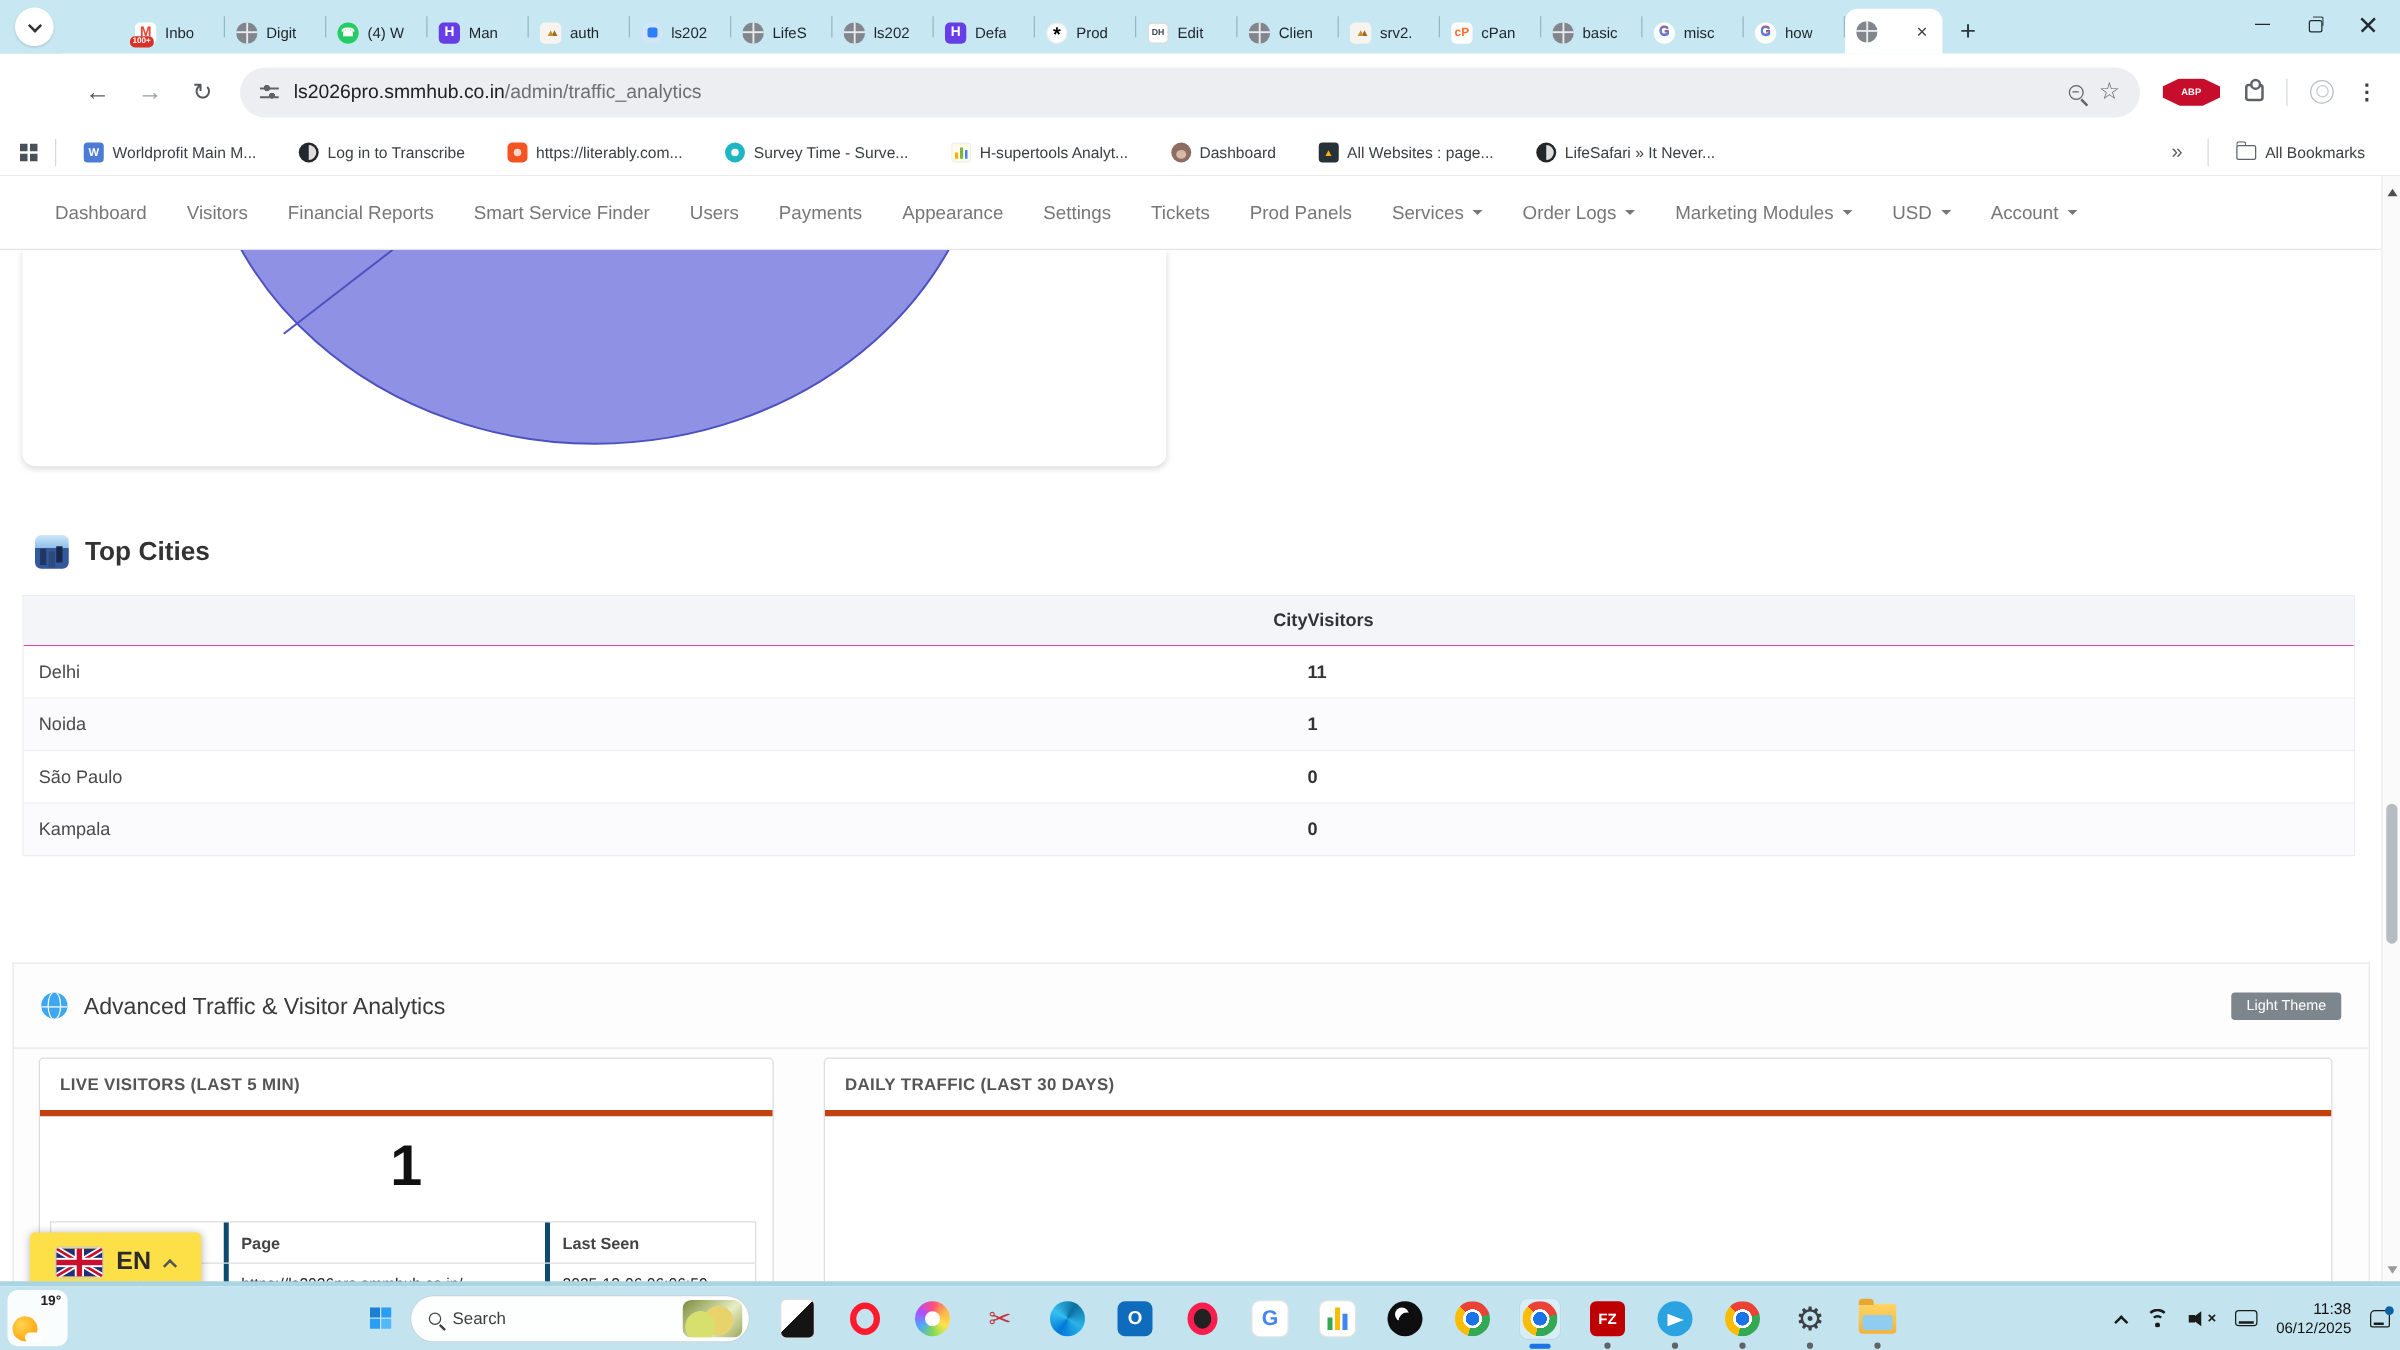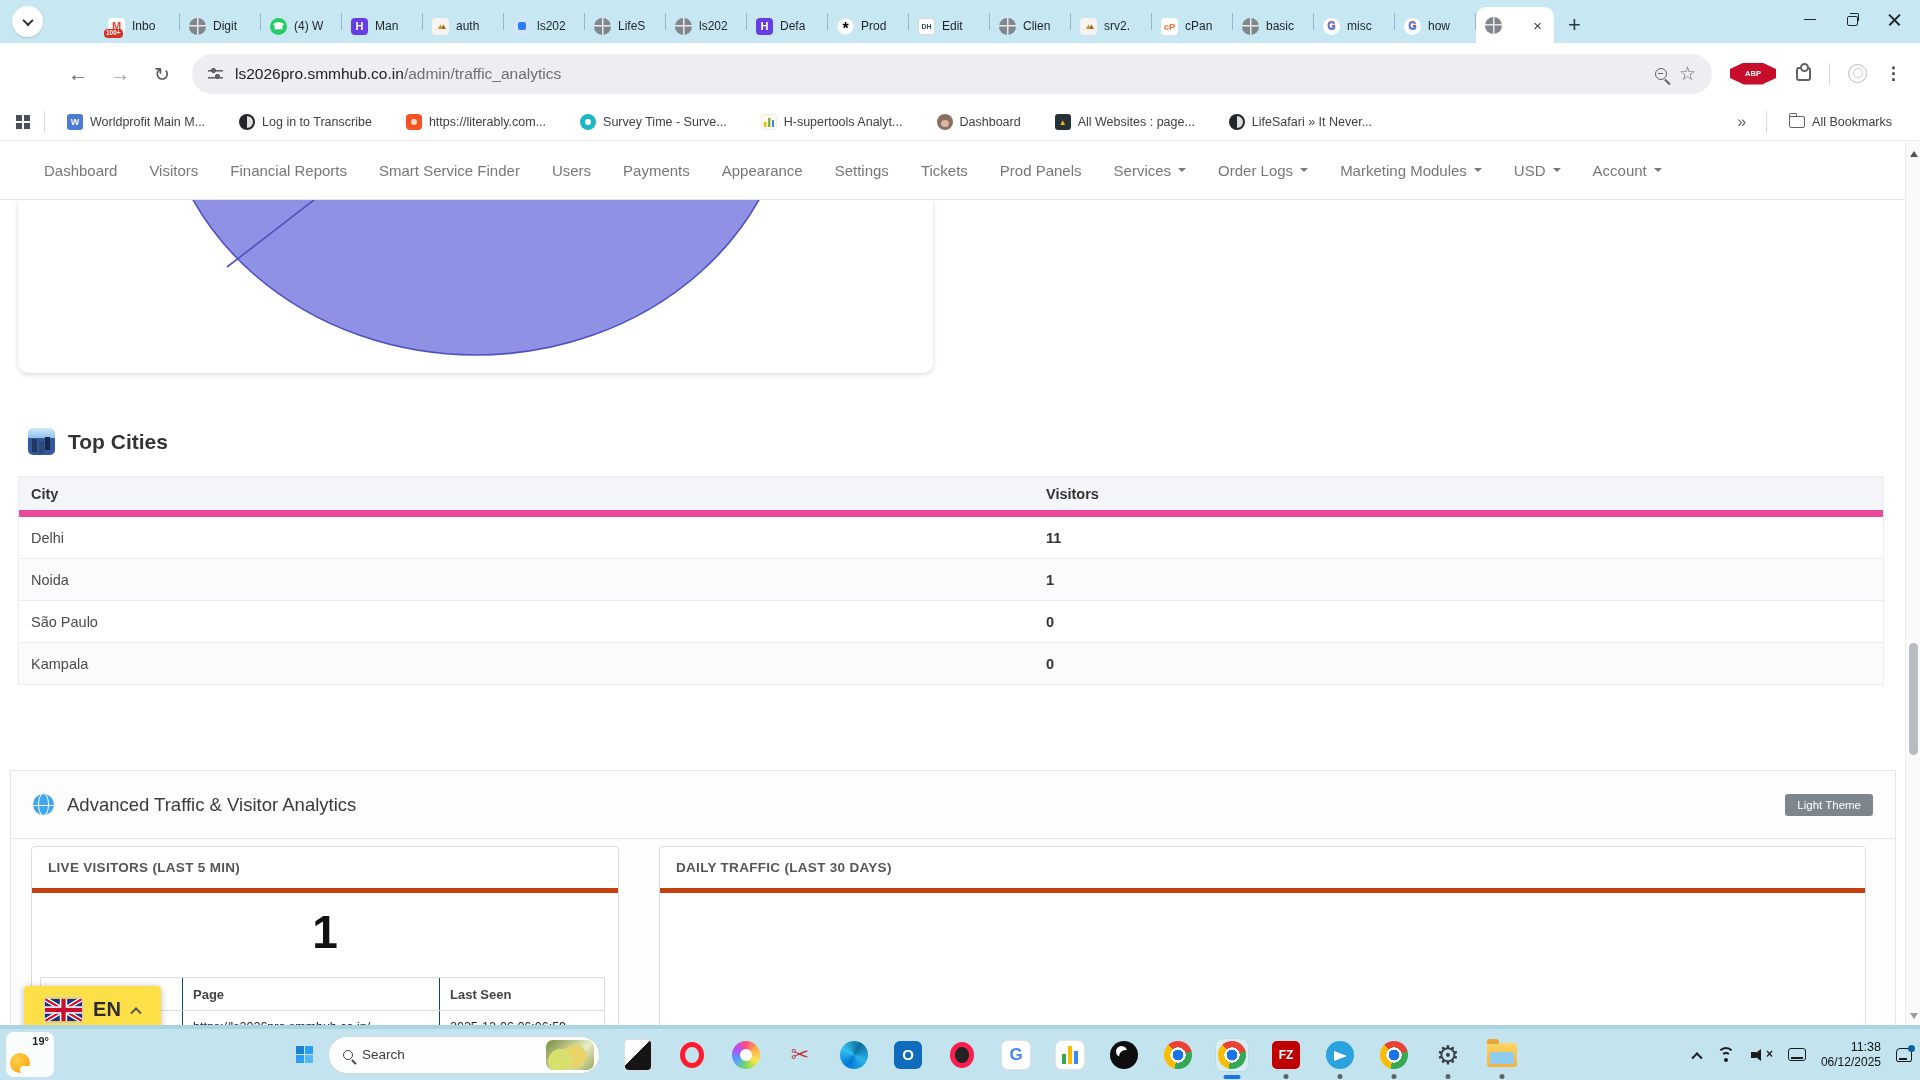--- a/index.html
+++ b/index.html
@@ -106,7 +106,7 @@
 
   .cities-table{position:absolute;left:18px;right:21px;top:276px;border:1px solid #e9ecf0;border-bottom:none;}
   .ct-row{display:flex;align-items:center;height:42px;border-bottom:1px solid #ededef;background:#fff;font-size:14.5px;color:#4a4a4a;}
-  .ct-row.head{height:40px;background:#f3f5f8;font-weight:bold;color:#333;border-bottom:7px solid #ec4899;}
+  .ct-row.head{height:40px;background:#f3f5f8;font-weight:bold;color:#333;border-bottom:1px solid #ec4899;text-align:right;}
   .ct-row:nth-child(odd):not(.head){background:#fbfbfd;}
   .ct-c1{flex:0 0 1027px;padding-left:12px;}
   .ct-c2{font-weight:bold;color:#333;}

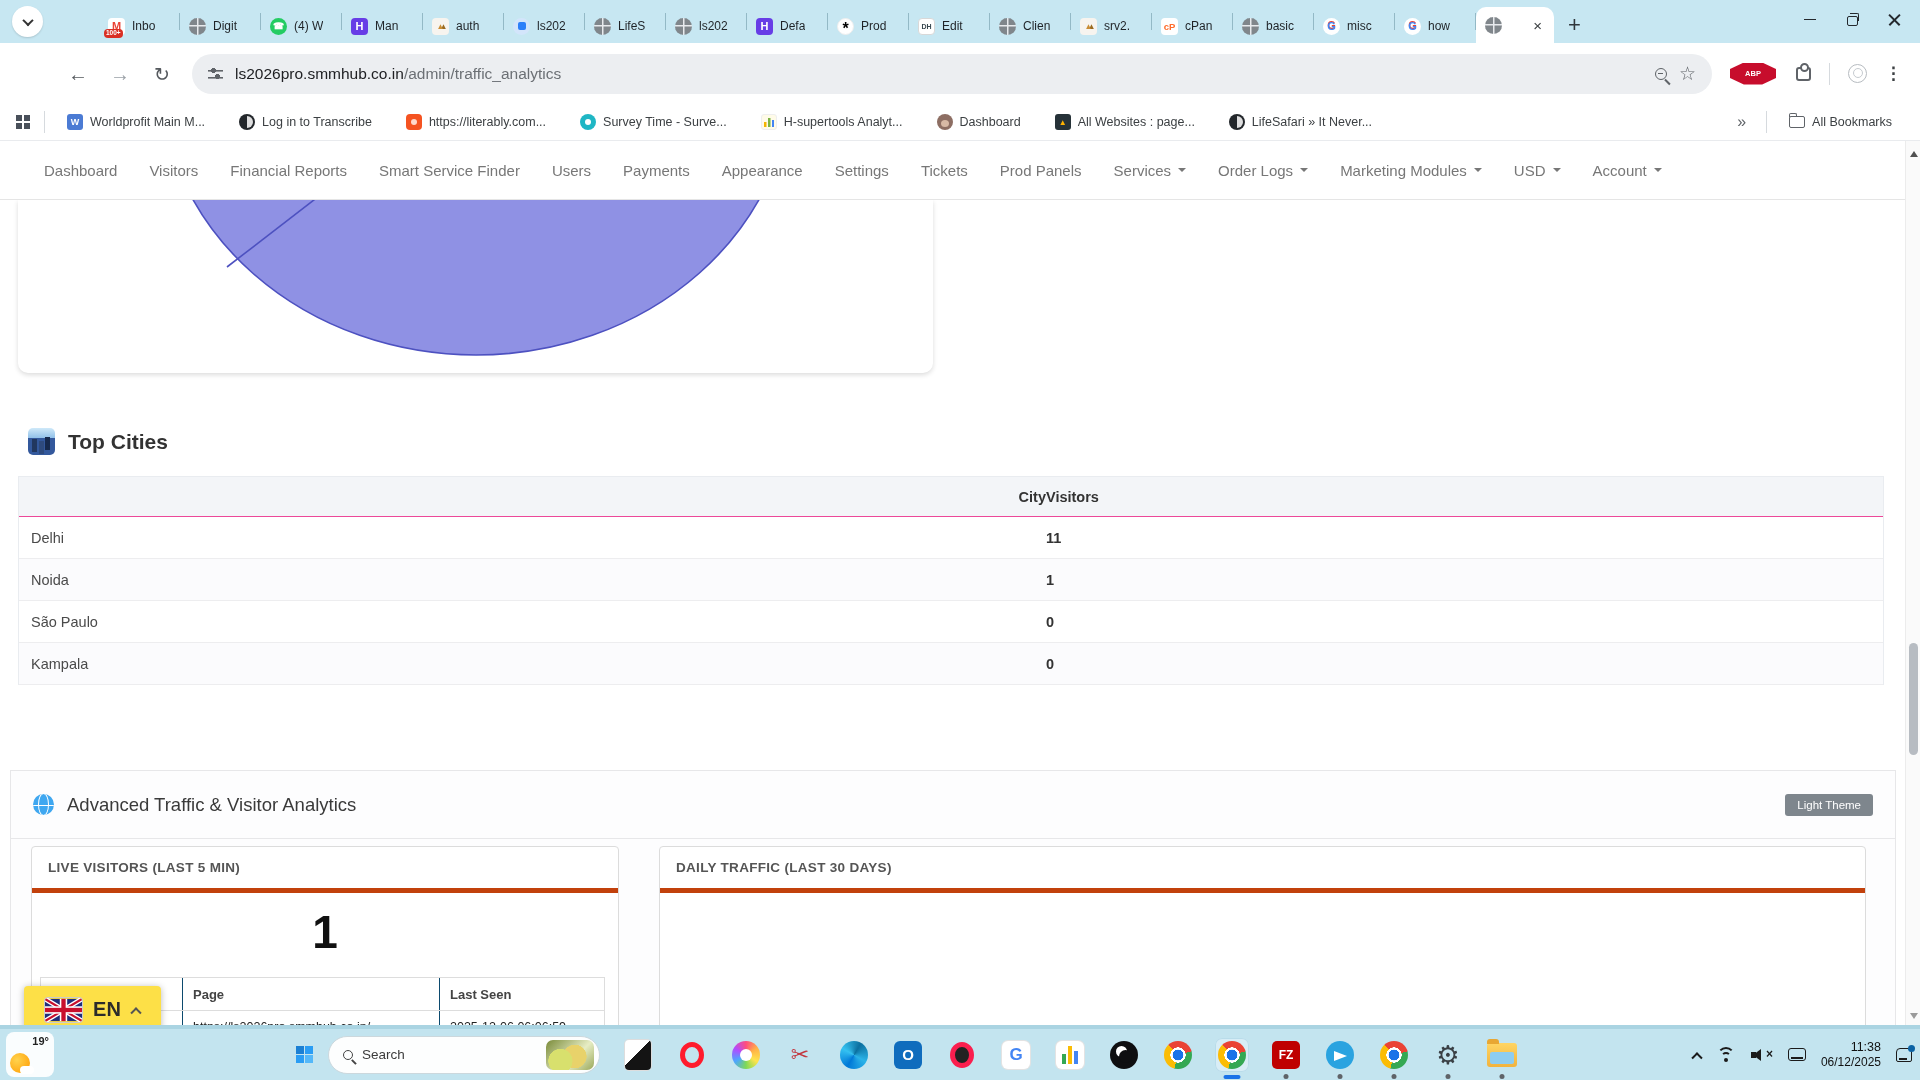--- a/index.html
+++ b/index.html
@@ -128,7 +128,7 @@
   .mini-table{position:absolute;left:8px;top:130px;width:565px;border:1px solid #ddd;font-size:12.5px;color:#222;}
   .mt-row{display:flex;align-items:center;height:33px;border-bottom:1px solid #ddd;}
   .mt-row.head{font-weight:bold;font-size:13px;color:#444;}
-  .mt-c{padding-left:10px;border-right:1px solid #0c4a6e;height:100%;display:flex;align-items:center;overflow:hidden;white-space:nowrap;}
+  .mt-c{padding-left:10px;border-right:4px solid #0c4a6e;height:100%;display:flex;align-items:center;overflow:hidden;white-space:nowrap;}
   .mt-c1{flex:0 0 142px;} .mt-c2{flex:0 0 257px;} .mt-c3{flex:1;border-right:none;}
   .mt-ip{font-size:13.5px;}
 

